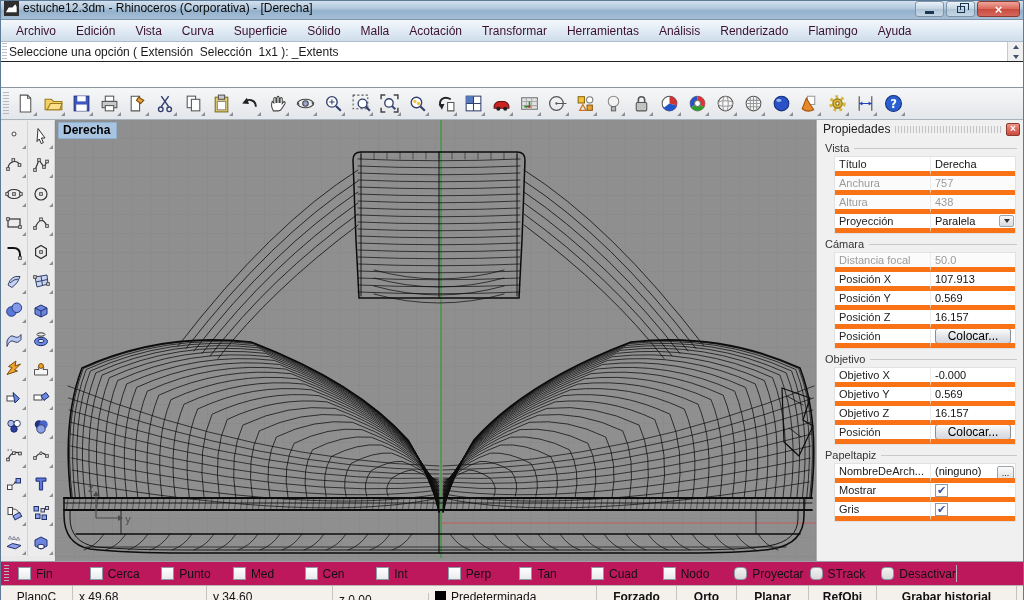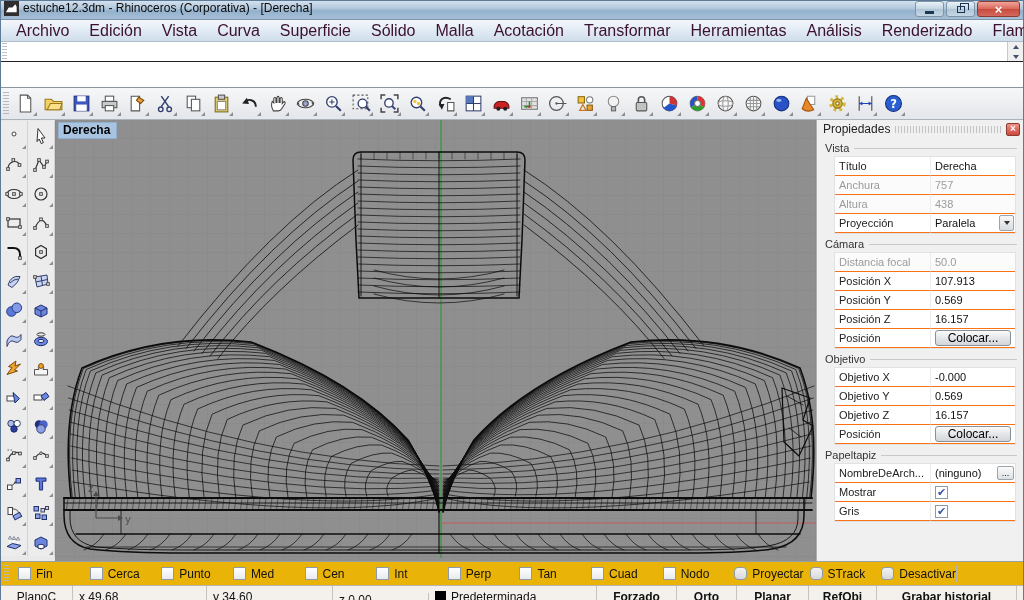--- a/index.html
+++ b/index.html
@@ -25,7 +25,7 @@
   
   .menubar { height:22px; flex:0 0 22px; display:flex; align-items:center; padding:0 6px; gap:2px;
     background:linear-gradient(#f4f8fc,#dde8f2 60%,#d0deeb); border-bottom:1px solid #aebccb; }
-  .menu-item { padding:2px 9px; color:#3c1030; font-size:16px; cursor:default; }
+  .menu-item { padding:2px 9px; color:#3c1030; font-size:12px; cursor:default; }
 
   
   .cmdarea { flex:0 0 46px; background:#fff; border-bottom:1px solid #8a96a2; display:flex; flex-direction:column; }

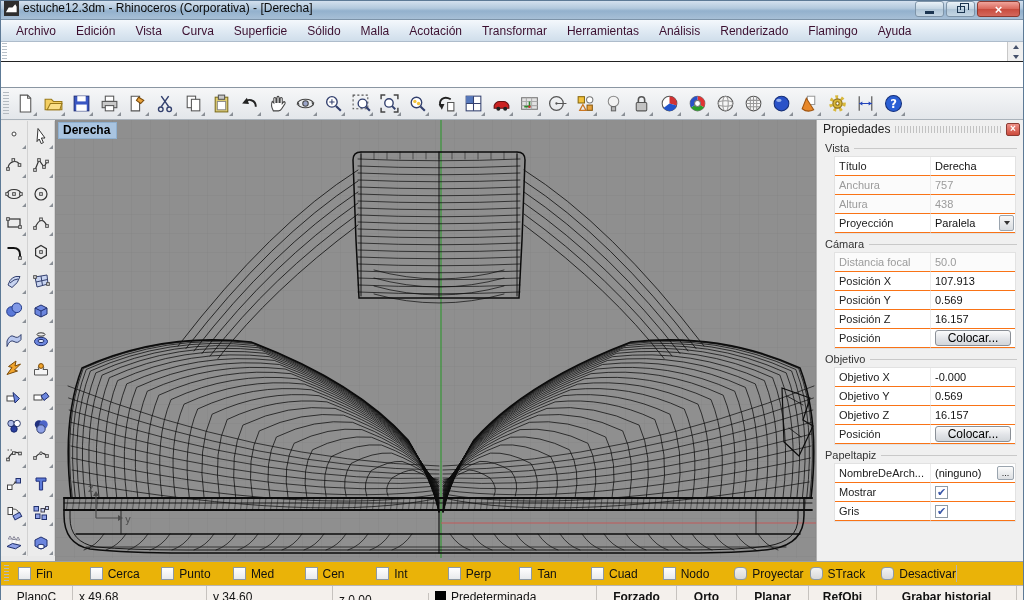--- a/index.html
+++ b/index.html
@@ -462,6 +462,7 @@
   <div class="cmdarea">
     <div class="cmd-row cmd-history">
       <div class="cmd-grip"></div>
+      <span class="txt">Seleccione una opción ( Extensión  Selección  1x1 ): _Extents</span>
       <div class="cmd-scroll">
         <div class="sc-btn">
             <span class="tri-up"></span>

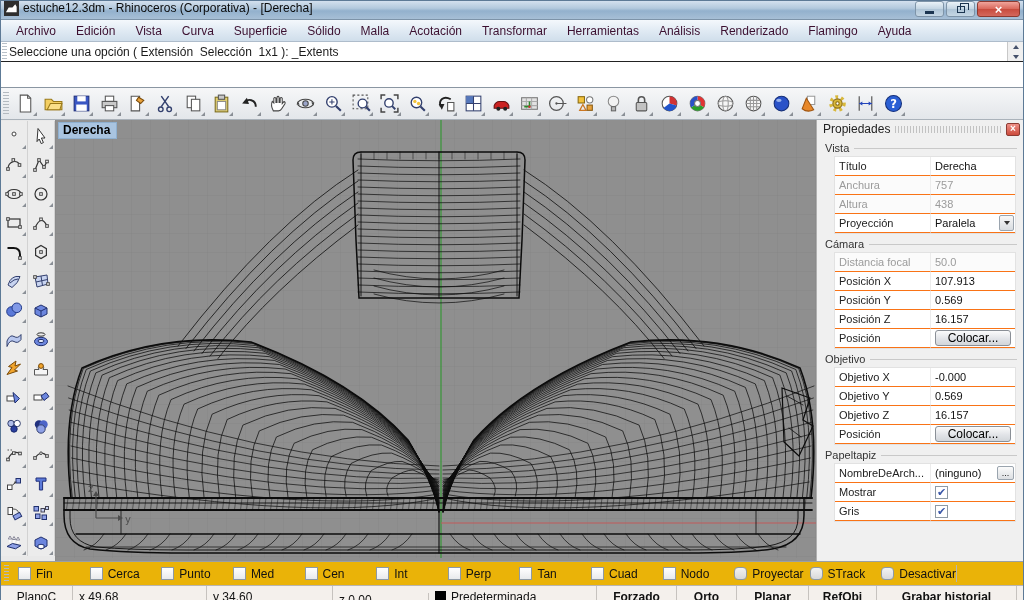--- a/index.html
+++ b/index.html
@@ -77,7 +77,7 @@
   .sec-head { display:flex; align-items:center; margin:4px 6px 2px 8px; color:#333; }
   .sec-line { flex:1; border-top:1px solid #c9c9c9; margin-left:5px; }
   .sec-rows { display:grid; grid-template-columns:96px 1fr; margin:1px 7px 2px 17px; border:1px solid #e2e2e2; background:#fff; }
-  .cell { border-bottom:1px solid #f97316; padding:2px 4px; height:19px; display:flex; align-items:center; position:relative; background:#fff; white-space:nowrap; overflow:hidden; }
+  .cell { border-bottom:5px solid #f97316; padding:2px 4px; height:19px; display:flex; align-items:center; position:relative; background:#fff; white-space:nowrap; overflow:hidden; }
   .cell.lbl { border-right:1px solid #ececec; color:#222; }
   .cell.ro { color:#9b9b9b; background:#fbfbfb; }
   .dd-btn { position:absolute; right:1px; top:1px; bottom:1px; width:15px; border:1px solid #9aa4ae; border-radius:2px;

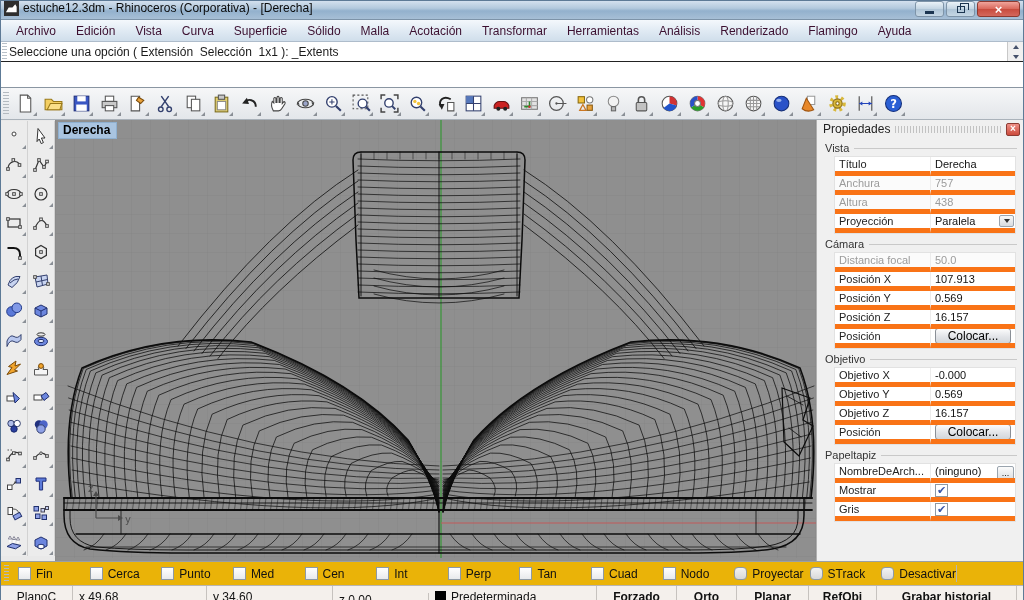--- a/index.html
+++ b/index.html
@@ -91,7 +91,7 @@
     color:#3a57a8; font-size:11px; line-height:1; }
 
   
-  .osnap { flex:0 0 24px; background:#eab308; border-top:1px solid #9aa0a6; display:flex; align-items:center; padding-left:3px; }
+  .osnap { flex:0 0 24px; background:#be185d; border-top:1px solid #9aa0a6; display:flex; align-items:center; padding-left:3px; }
   .os-grip { width:5px; align-self:stretch; margin:3px 3px 3px 0; background:repeating-linear-gradient(180deg,#b4bac0 0 1px, transparent 1px 3px); }
   .os-item { flex:1; display:flex; align-items:center; gap:5px; padding-left:6px; }
   .os-box { width:13px; height:13px; border:1px solid #8e9aa5; background:linear-gradient(#fff,#e8eaec); }

